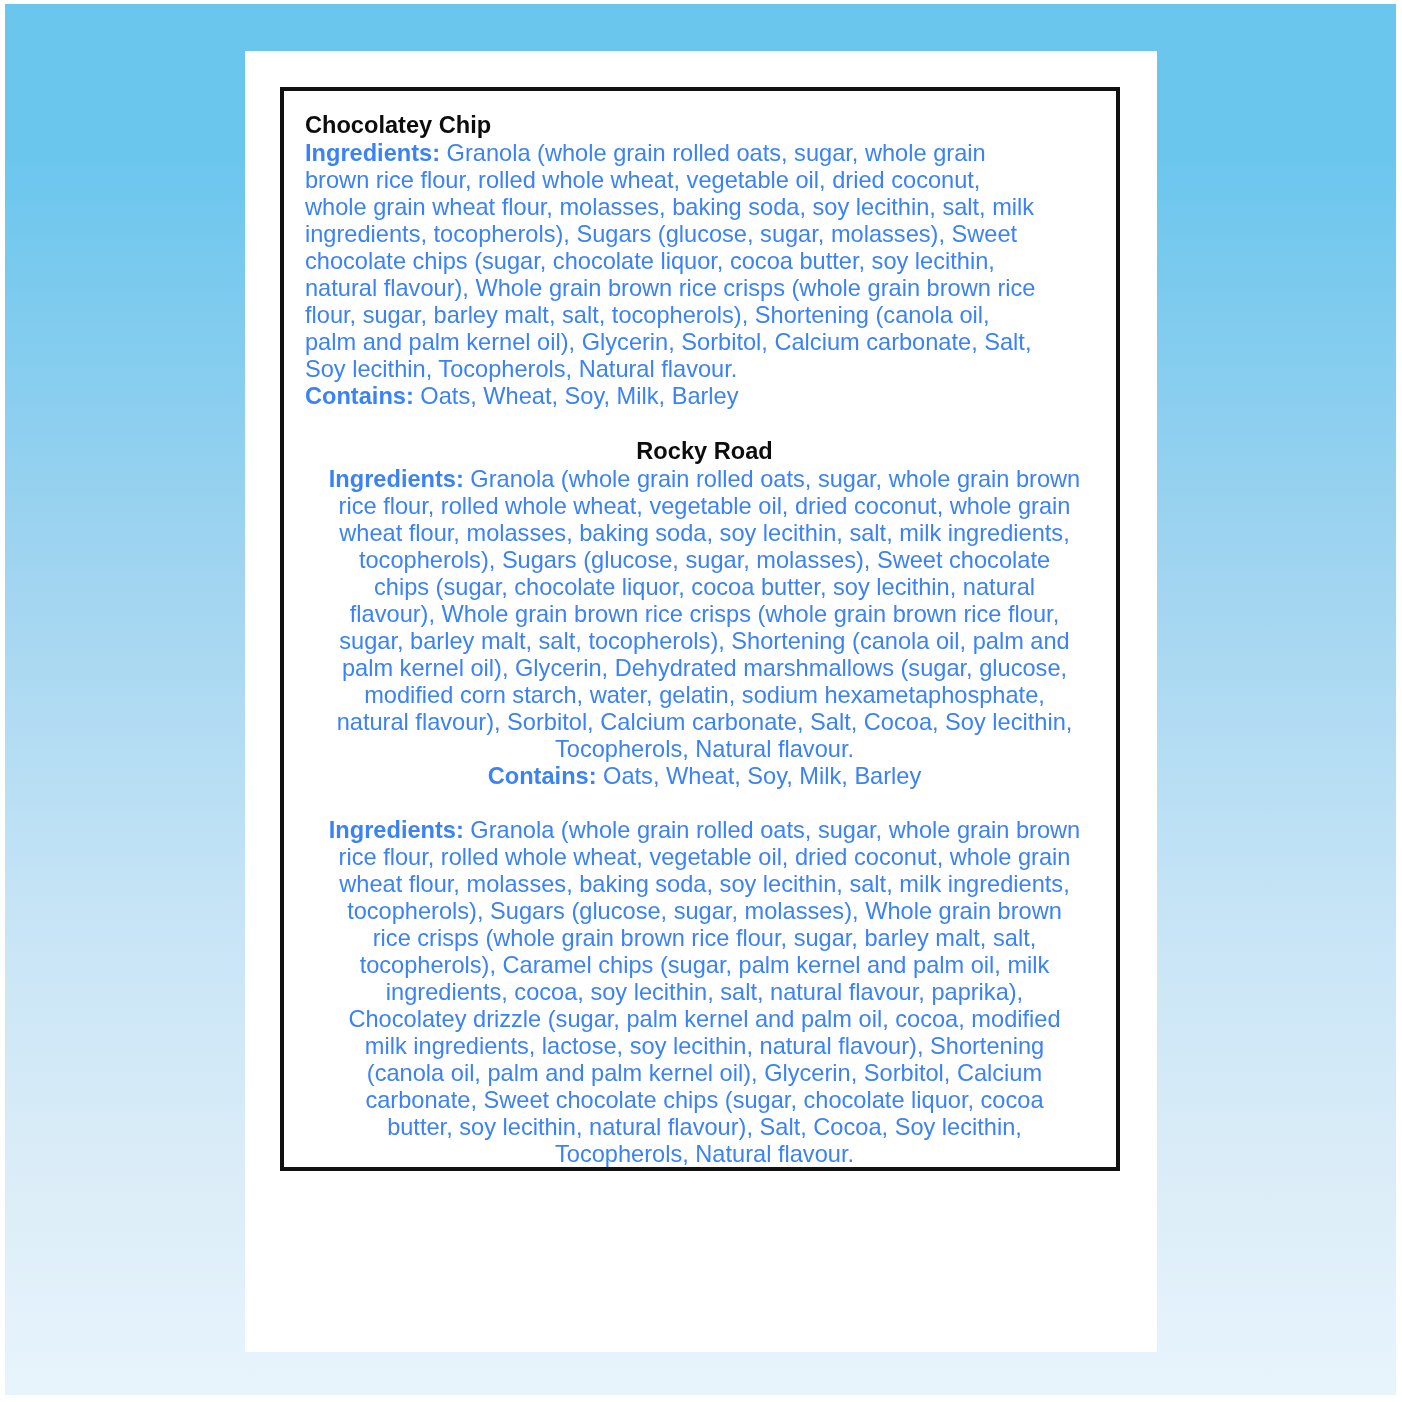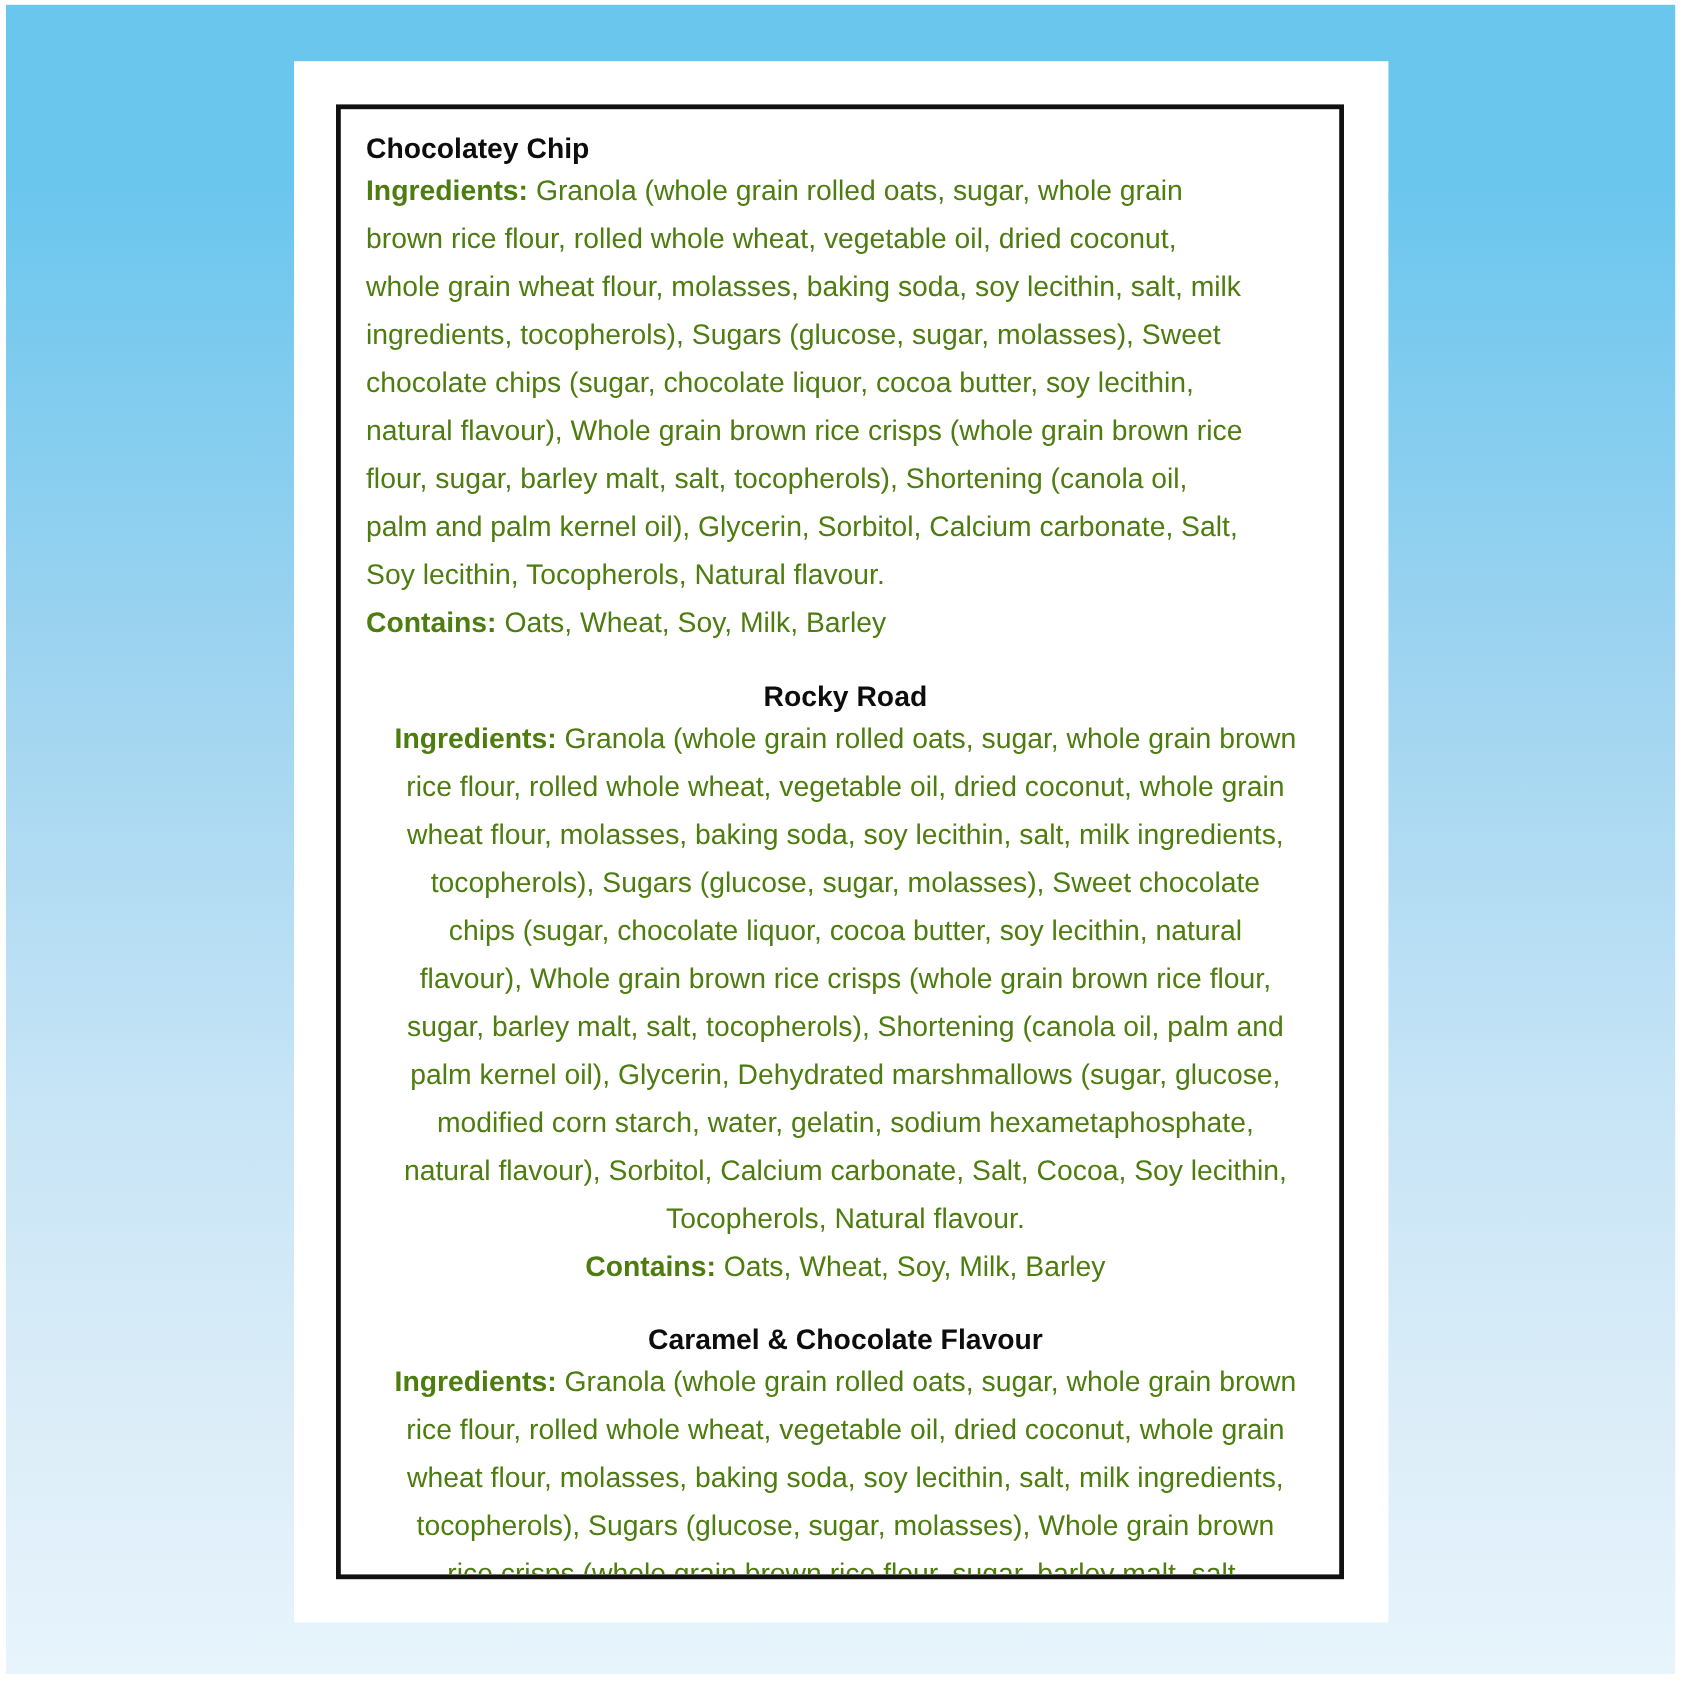--- a/index.html
+++ b/index.html
@@ -45,7 +45,7 @@
     left: 35px;
     top: 36px;
     width: 840px;
-    height: 1229px;
+    height: 1084px;
     border: 4px solid var(--border, #111111);
     background: #ffffff;
     padding: 20px 12px 18px 21px;

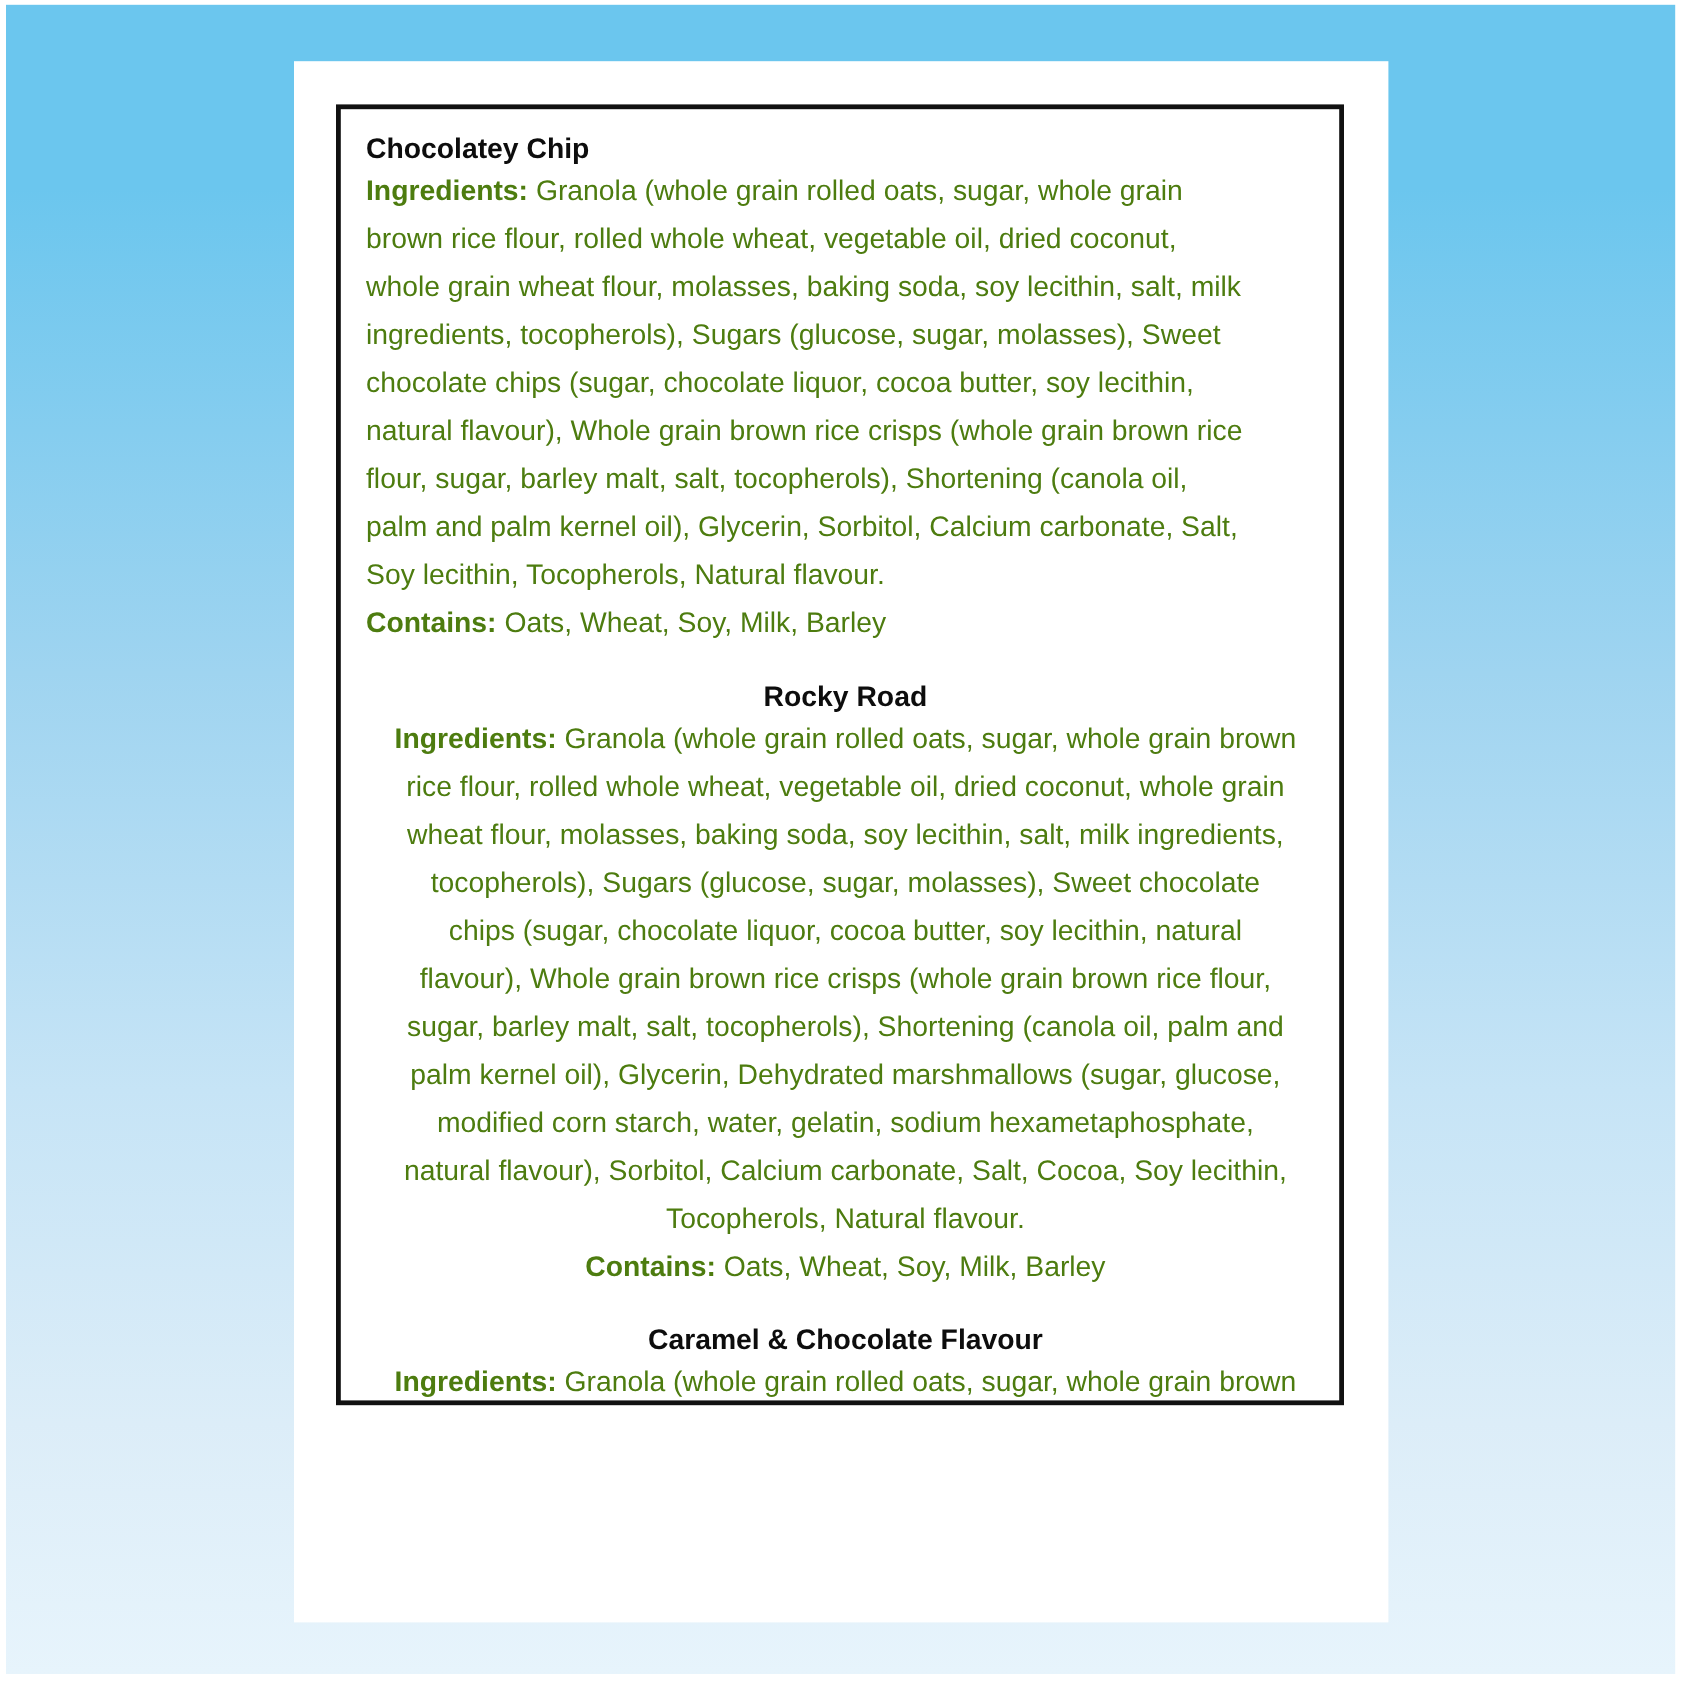--- a/index.html
+++ b/index.html
@@ -66,8 +66,8 @@
   .ing, .contains {
     margin: 0;
     font-size: 23.6px;
-    line-height: 40px;
-    color: #4d7c0f;
+    line-height: 27px;
+    color: #3b82f6;
   }
   .ing b, .contains b, .flavour h2 {
     font-weight: 700;

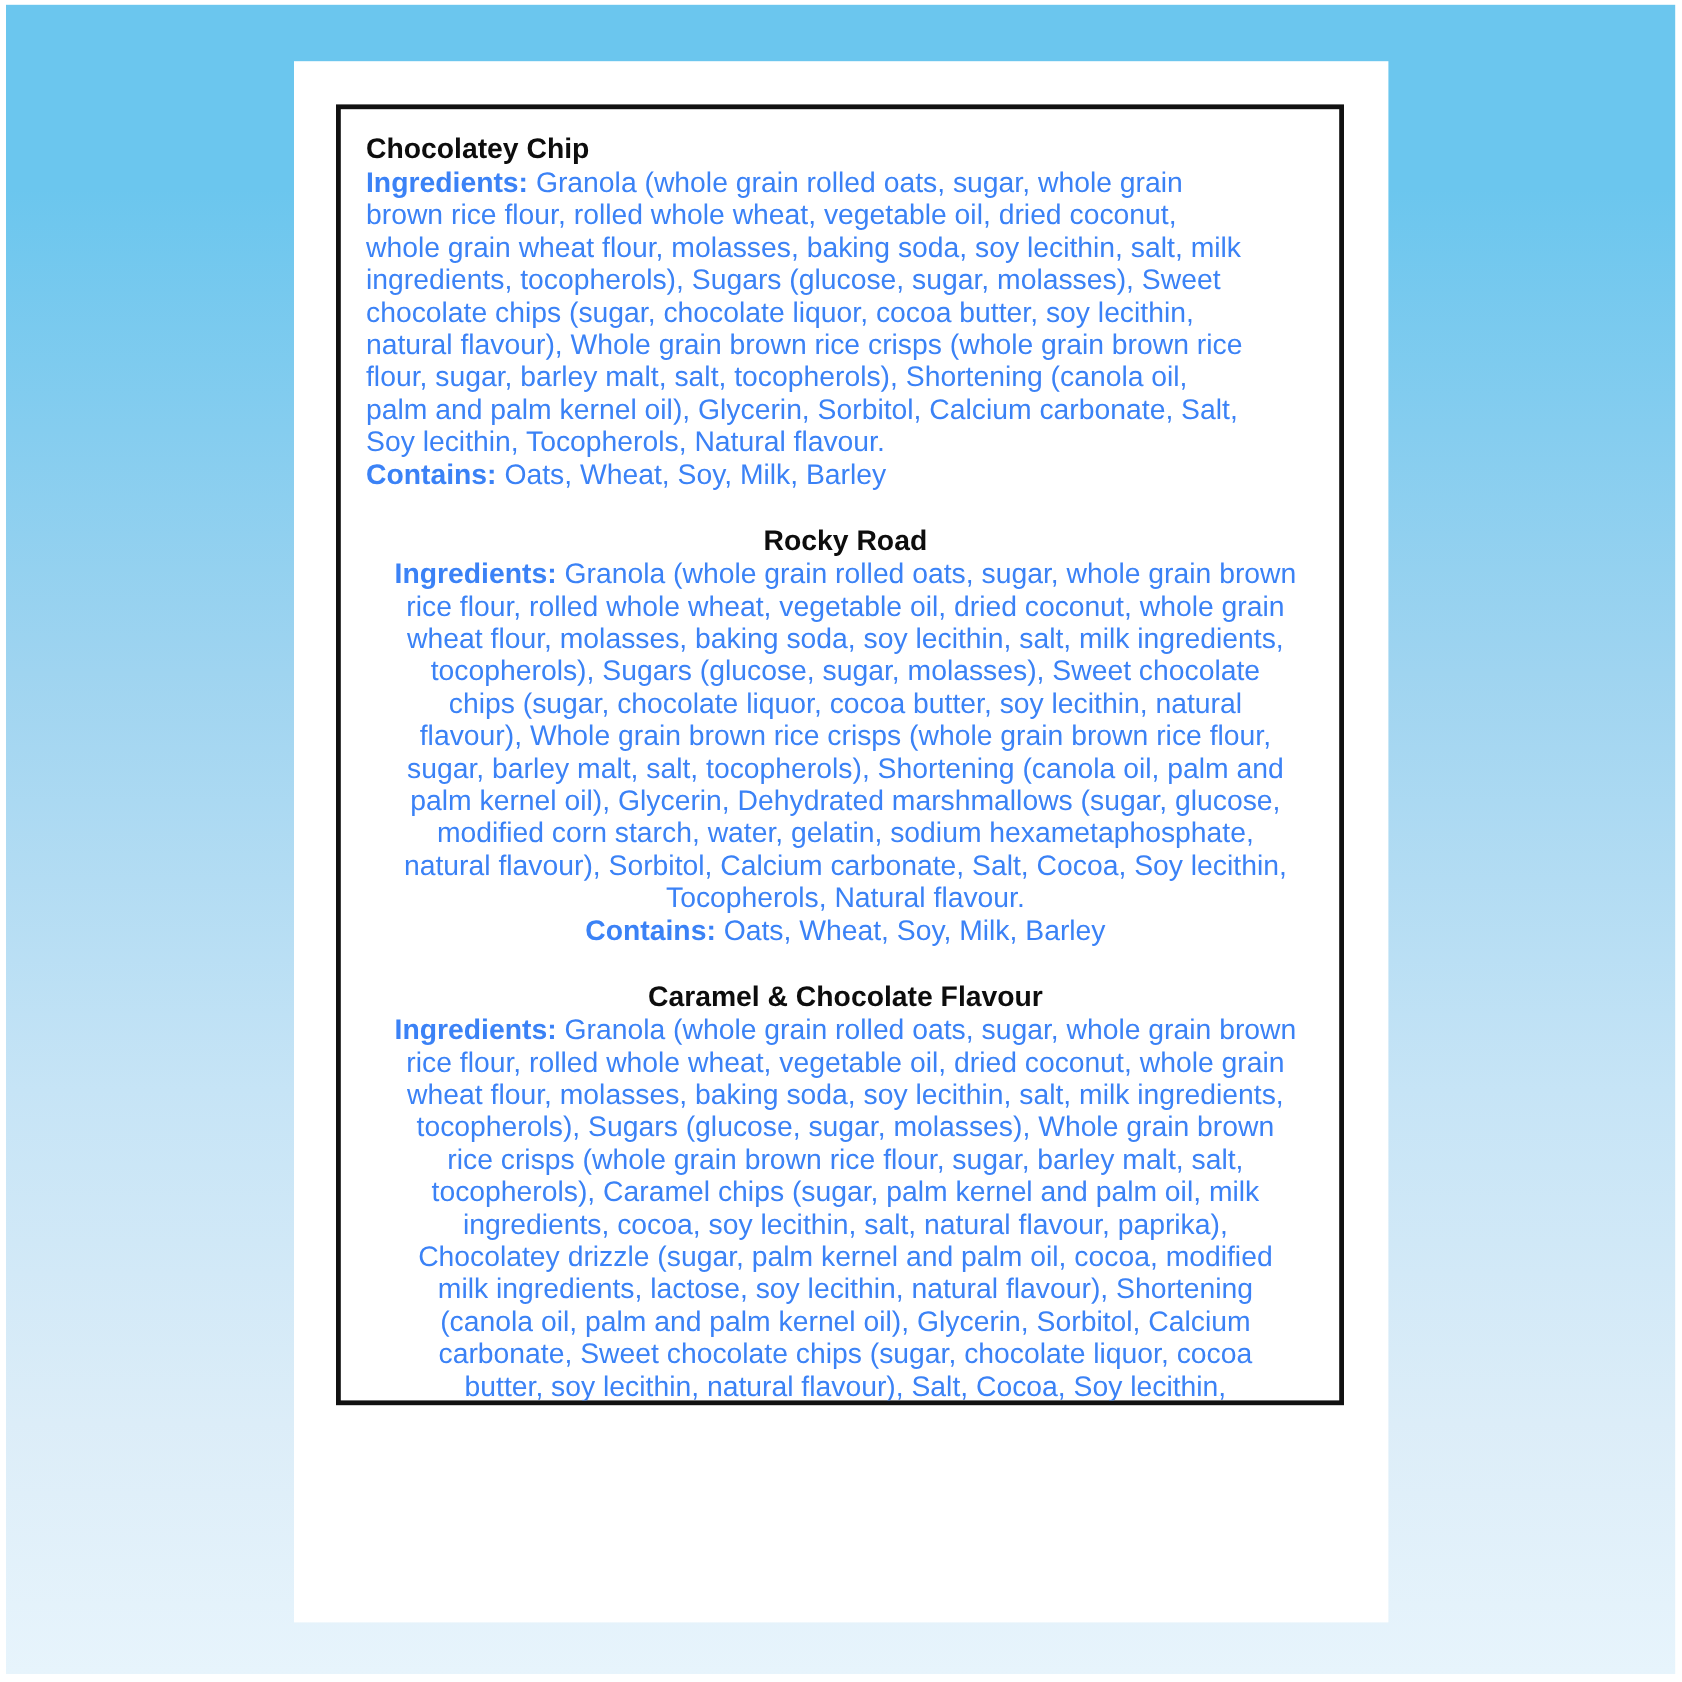--- a/index.html
+++ b/index.html
@@ -116,7 +116,6 @@
       </section>
 
       <section class="flavour">
-        <h2>Caramel &amp; Chocolate Flavour</h2>
         <p class="ing"><b>Ingredients:</b><span class="pre"> Granola (whole grain rolled oats, sugar, whole grain brown
 rice flour, rolled whole wheat, vegetable oil, dried coconut, whole grain
 wheat flour, molasses, baking soda, soy lecithin, salt, milk ingredients,

